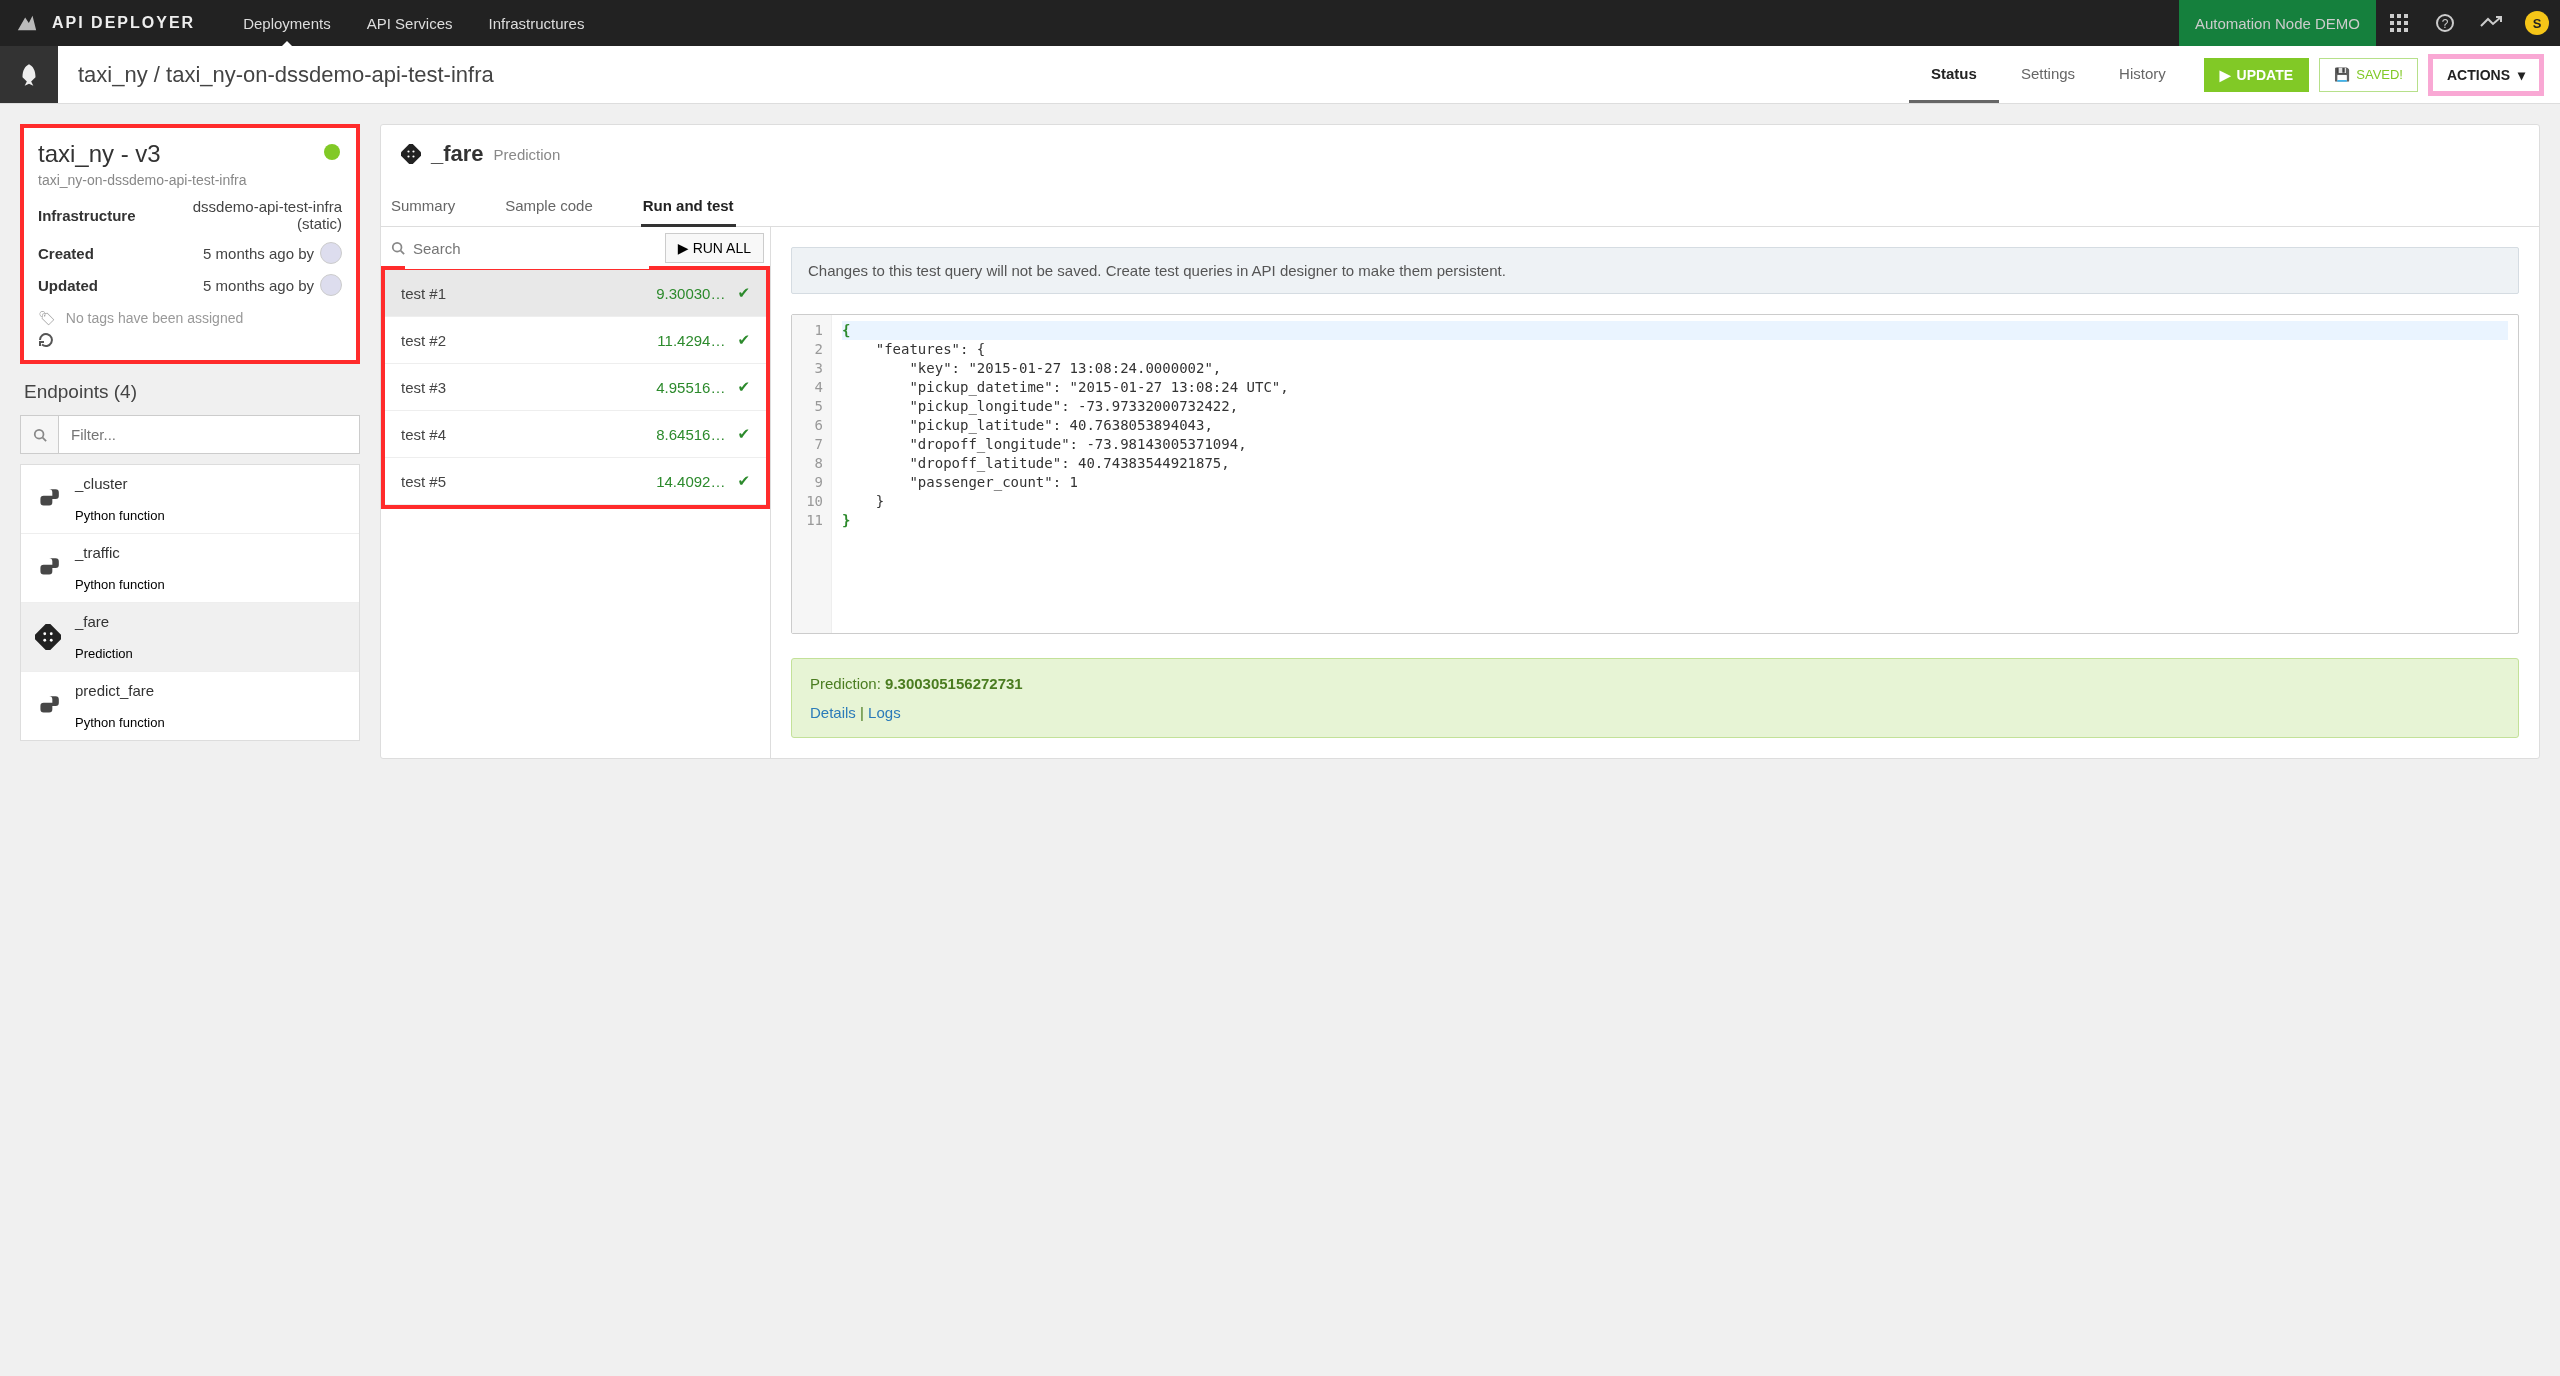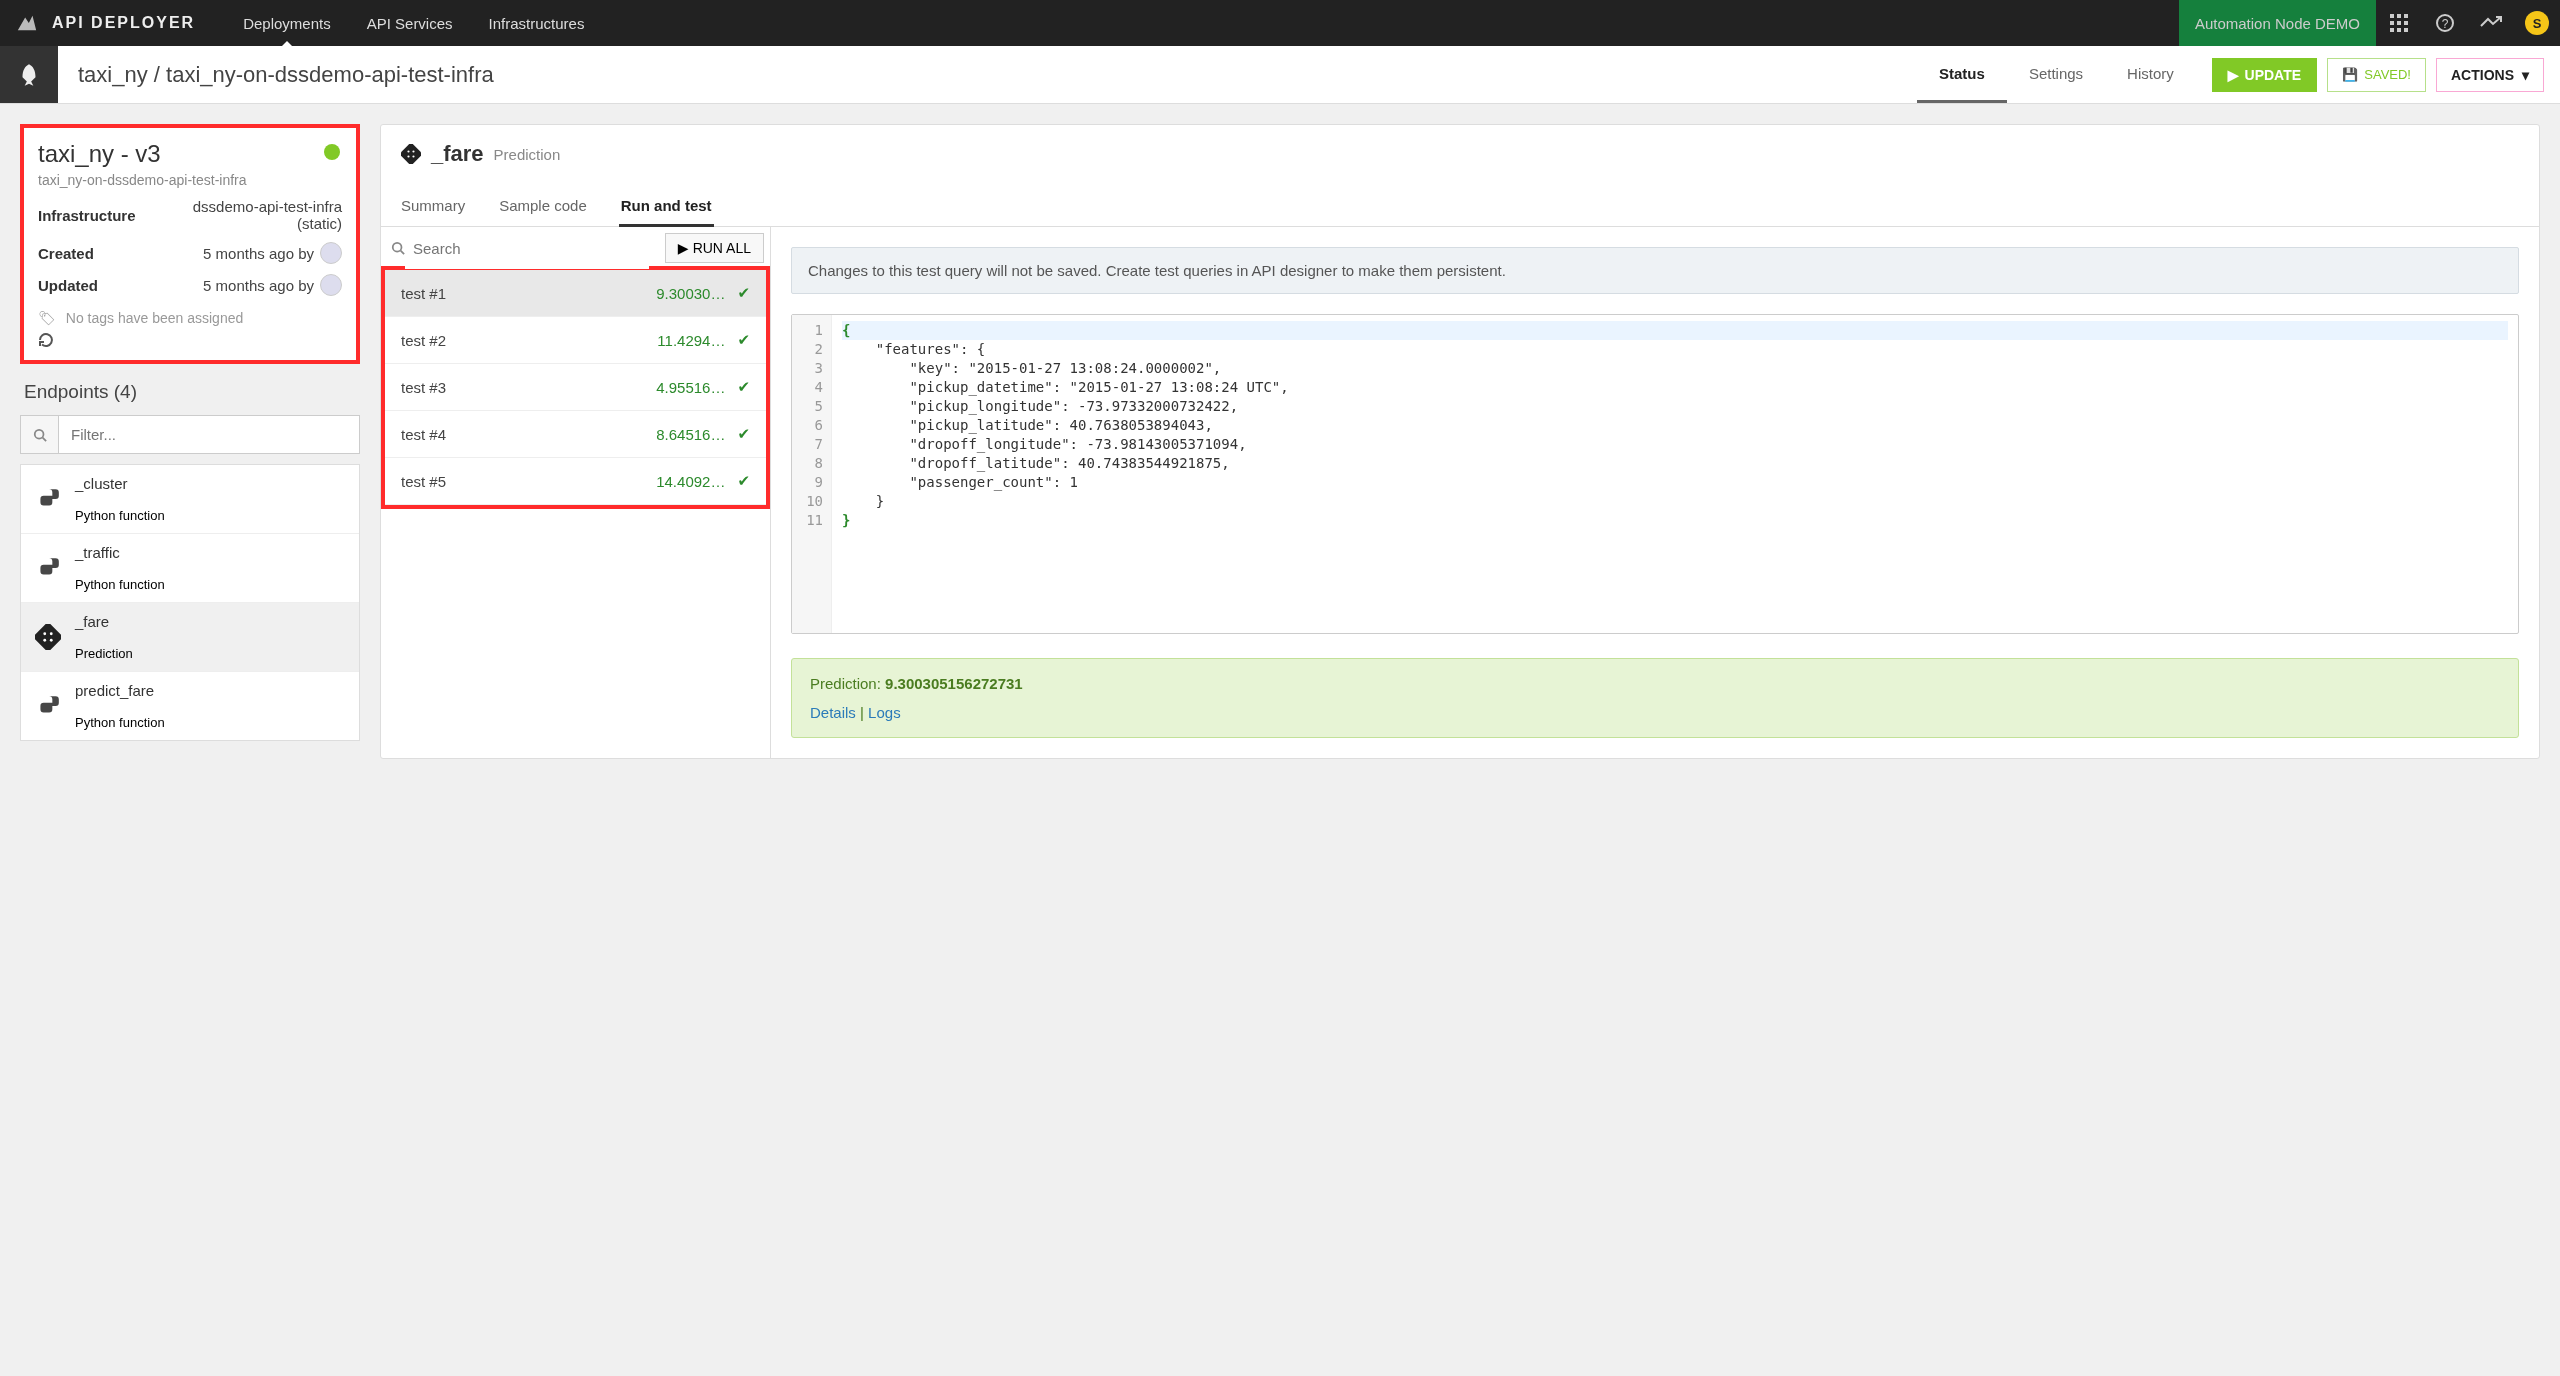--- a/index.html
+++ b/index.html
@@ -26,7 +26,7 @@
 .subnav .rightbtns { display: flex; align-items: center; gap: 10px; padding: 0 16px; }
 .btn-update { background: #81c926; color: #fff; border: none; height: 34px; padding: 0 16px; font-weight: 600; display: flex; align-items: center; gap: 6px; cursor: pointer; font-size: 14px; }
 .btn-saved { background: #fff; color: #81c926; border: 1px solid #b6e08a; height: 34px; padding: 0 14px; font-size: 13px; display: flex; align-items: center; gap: 6px; cursor: default; }
-.btn-actions { background: #fff; color: #222; border: 1px solid #f9a8d4; height: 34px; padding: 16px 14px; font-weight: 600; display: flex; align-items: center; gap: 8px; cursor: pointer; font-size: 14px; }
+.btn-actions { background: #fff; color: #222; border: 5px solid #f9a8d4; height: 34px; padding: 16px 14px; font-weight: 600; display: flex; align-items: center; gap: 8px; cursor: pointer; font-size: 14px; }
 
 
 .main { display: flex; padding: 20px; gap: 20px; align-items: flex-start; }

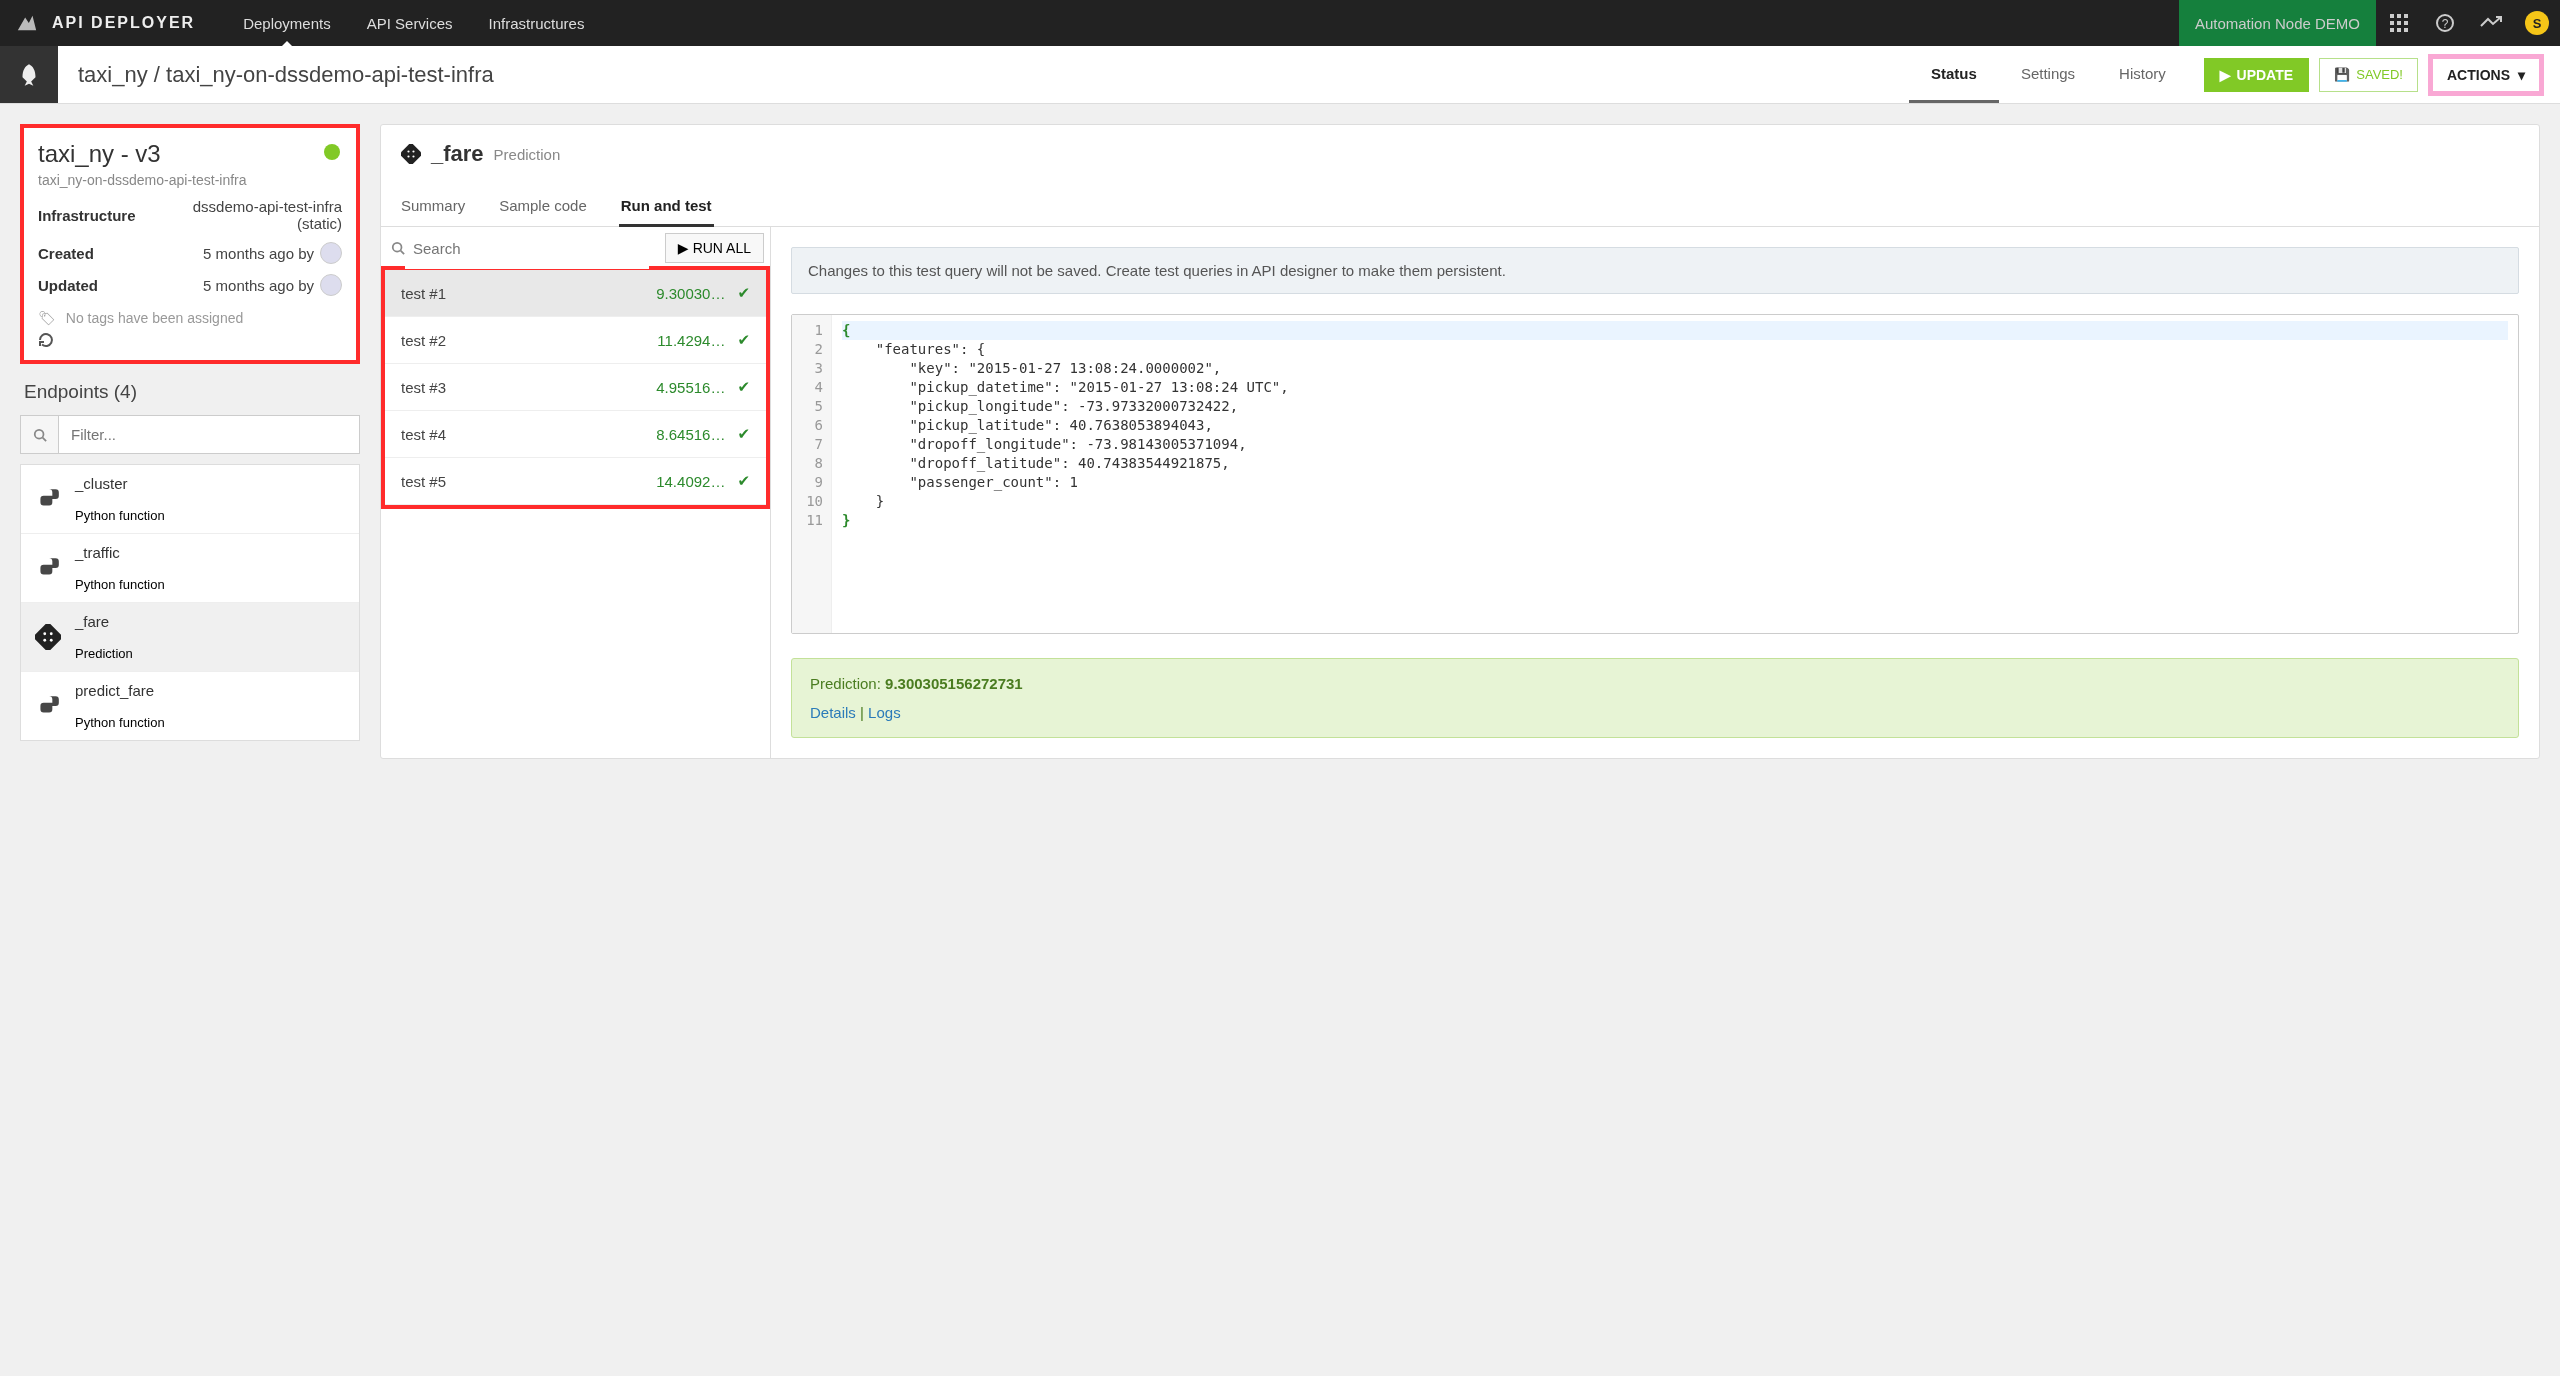--- a/index.html
+++ b/index.html
@@ -62,7 +62,7 @@
 .rptitle { display: flex; align-items: center; gap: 10px; }
 .rptitle .ename-big { font-size: 22px; font-weight: 700; color: #333; }
 .rptitle .etype-big { color: #888; font-size: 15px; }
-.rptabs { display: flex; gap: 30px; margin-top: 20px; border-bottom: 1px solid #ddd; padding-left: 18px; }
+.rptabs { display: flex; gap: 46px; margin-top: 20px; border-bottom: 1px solid #ddd; padding-left: 8px; }
 .rptab { padding: 10px 2px; color: #666; cursor: pointer; border-bottom: 3px solid transparent; margin-bottom: -1px; }
 .rptab.active { color: #222; font-weight: 700; border-bottom-color: #333; }
 

